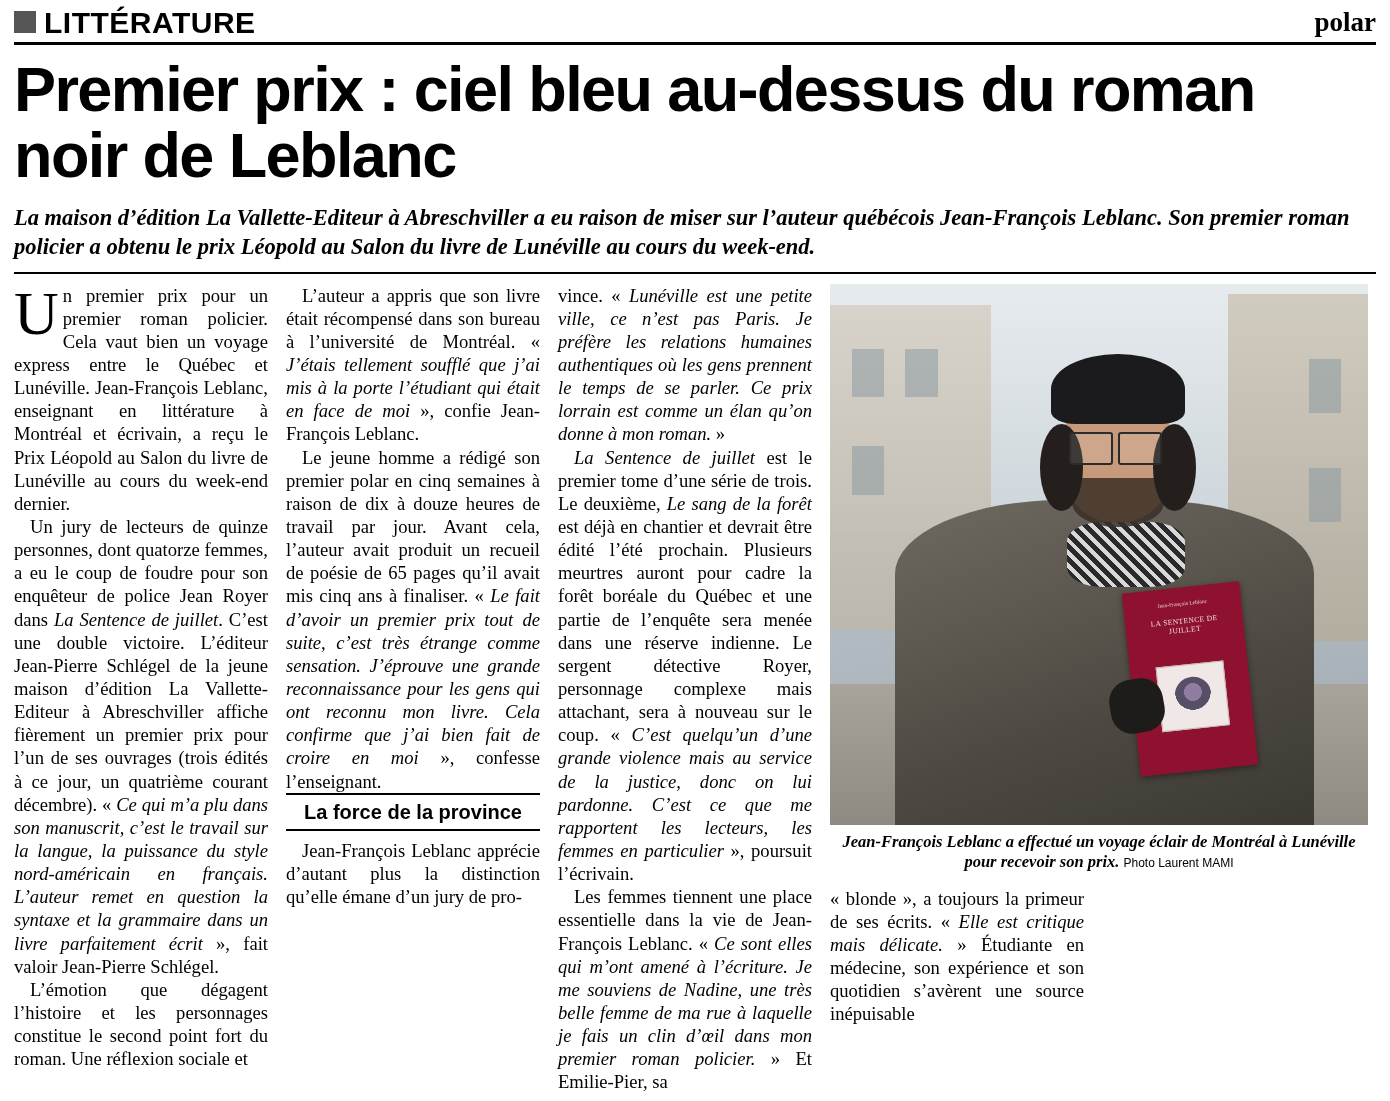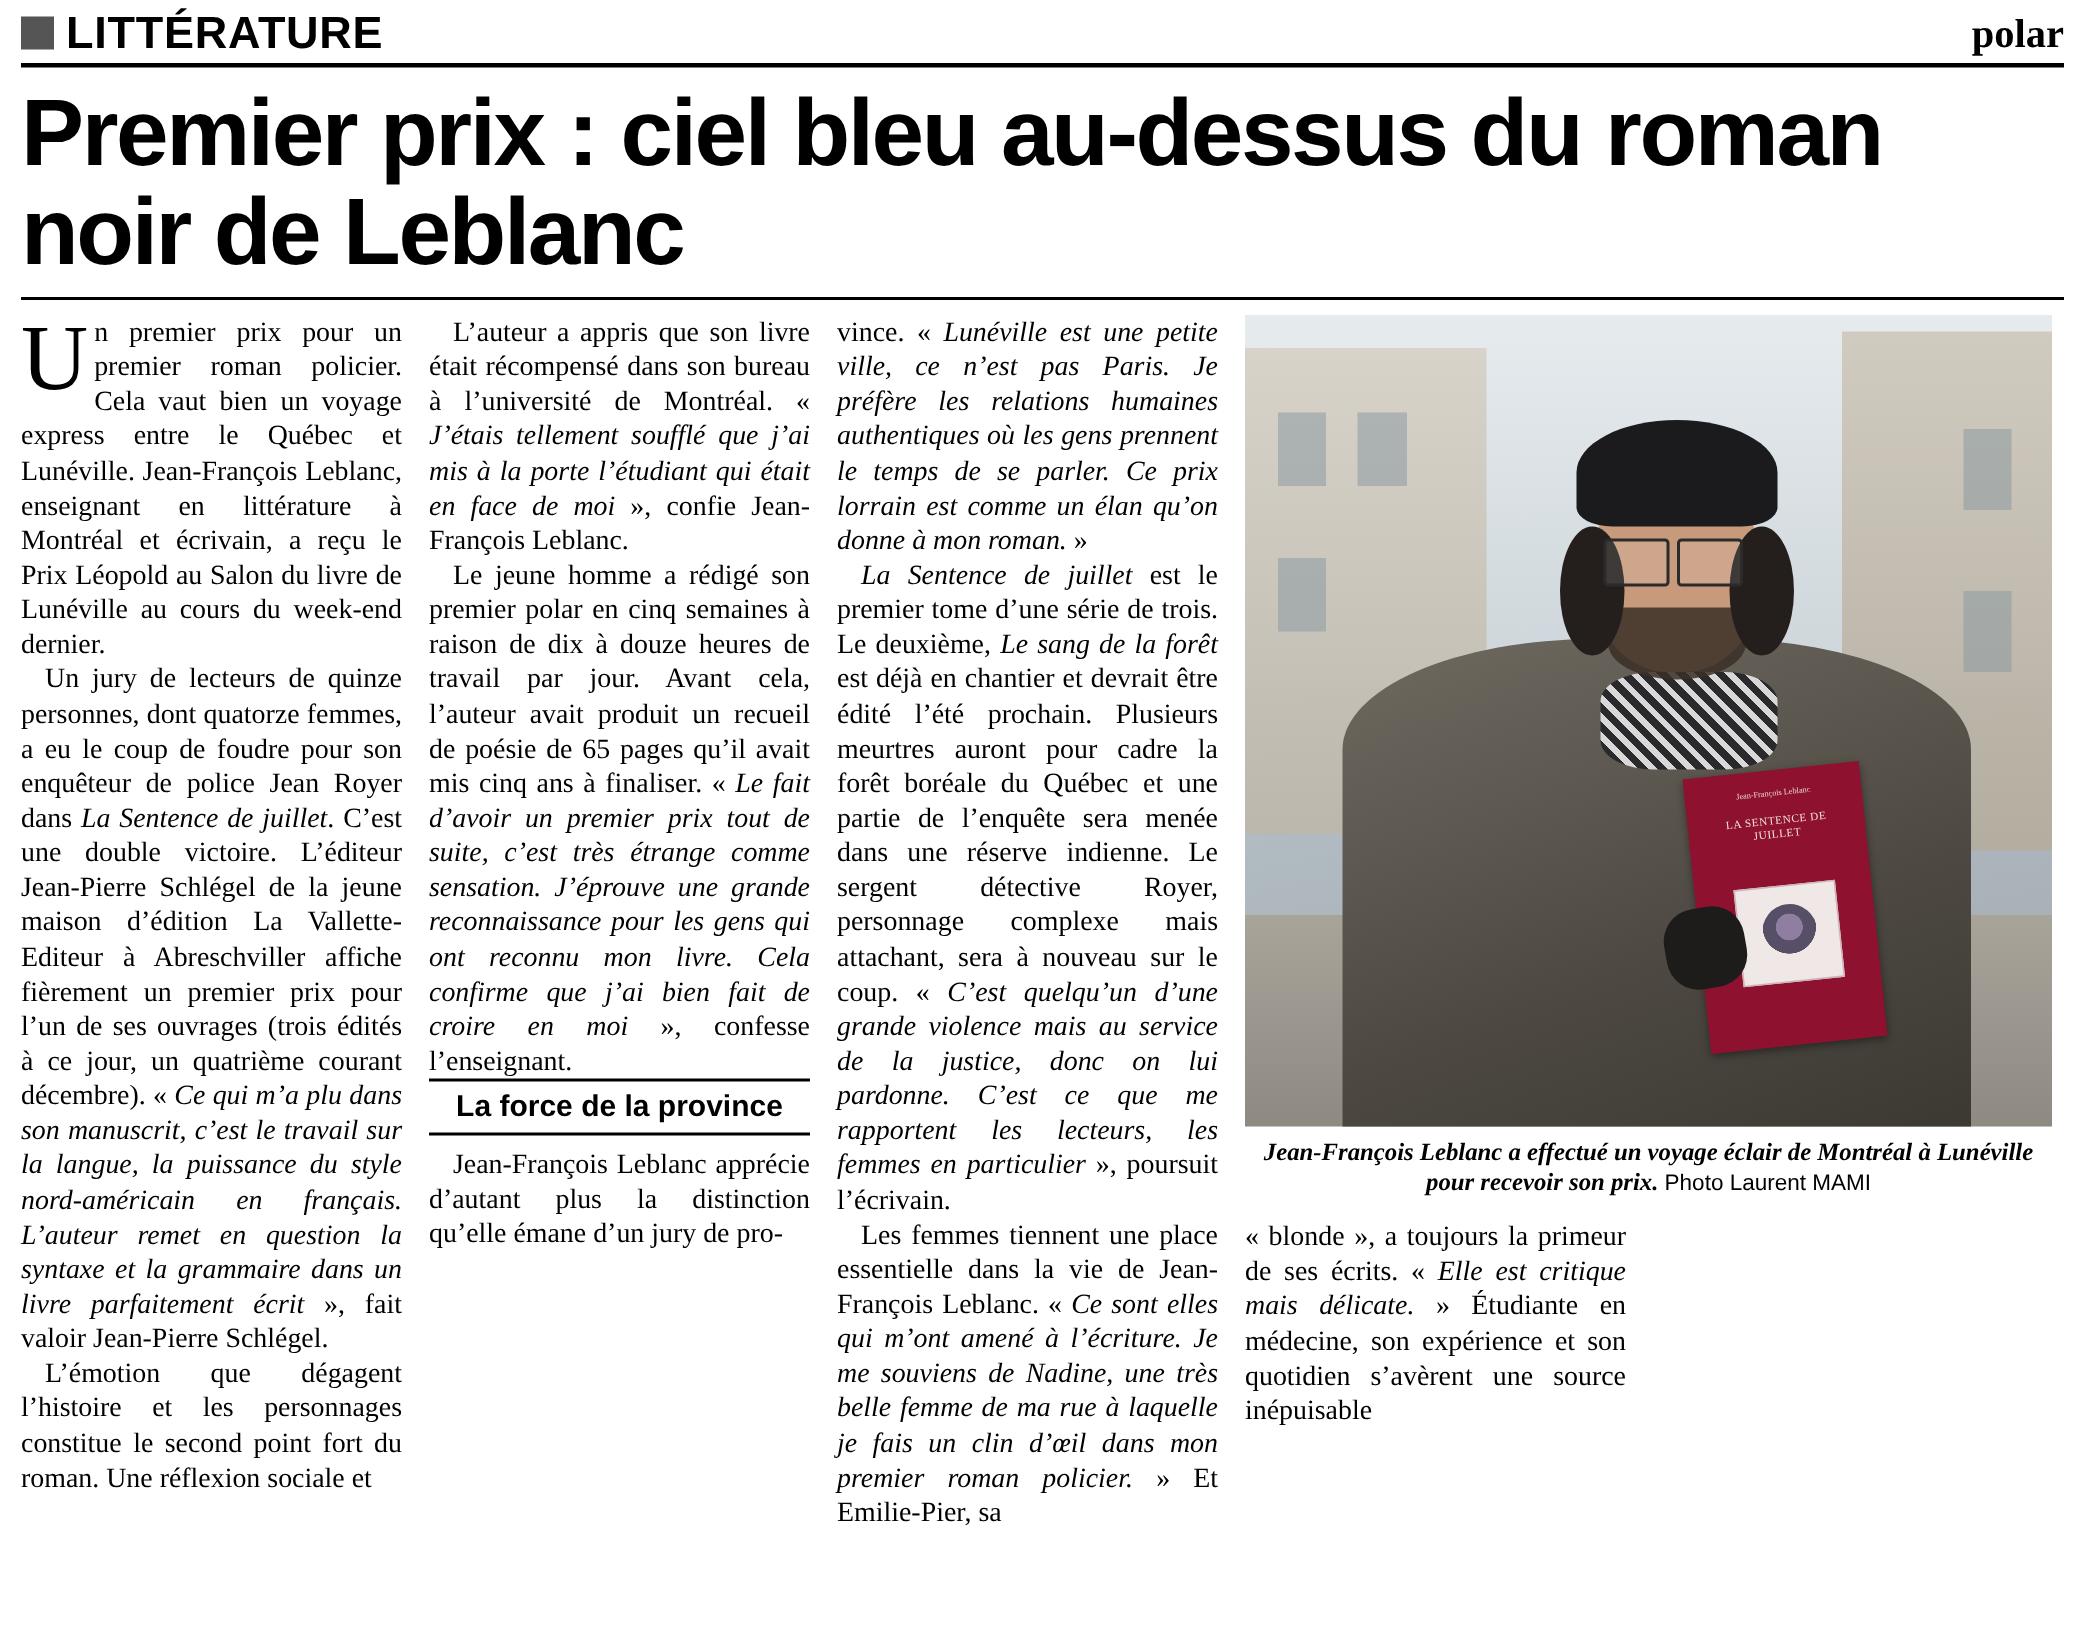--- a/index.html
+++ b/index.html
@@ -346,6 +346,7 @@
 
   <h1 class="headline">Premier prix : ciel bleu au-dessus du roman noir de Leblanc</h1>
 
+  <div class="standfirst">La maison d’édition La Vallette-Editeur à Abreschviller a eu raison de miser sur l’auteur québécois Jean-François Leblanc. Son premier roman policier a obtenu le prix Léopold au Salon du livre de Lunéville au cours du week-end.</div>
   <div class="rule-thin"></div>
 
   <div class="body-area">

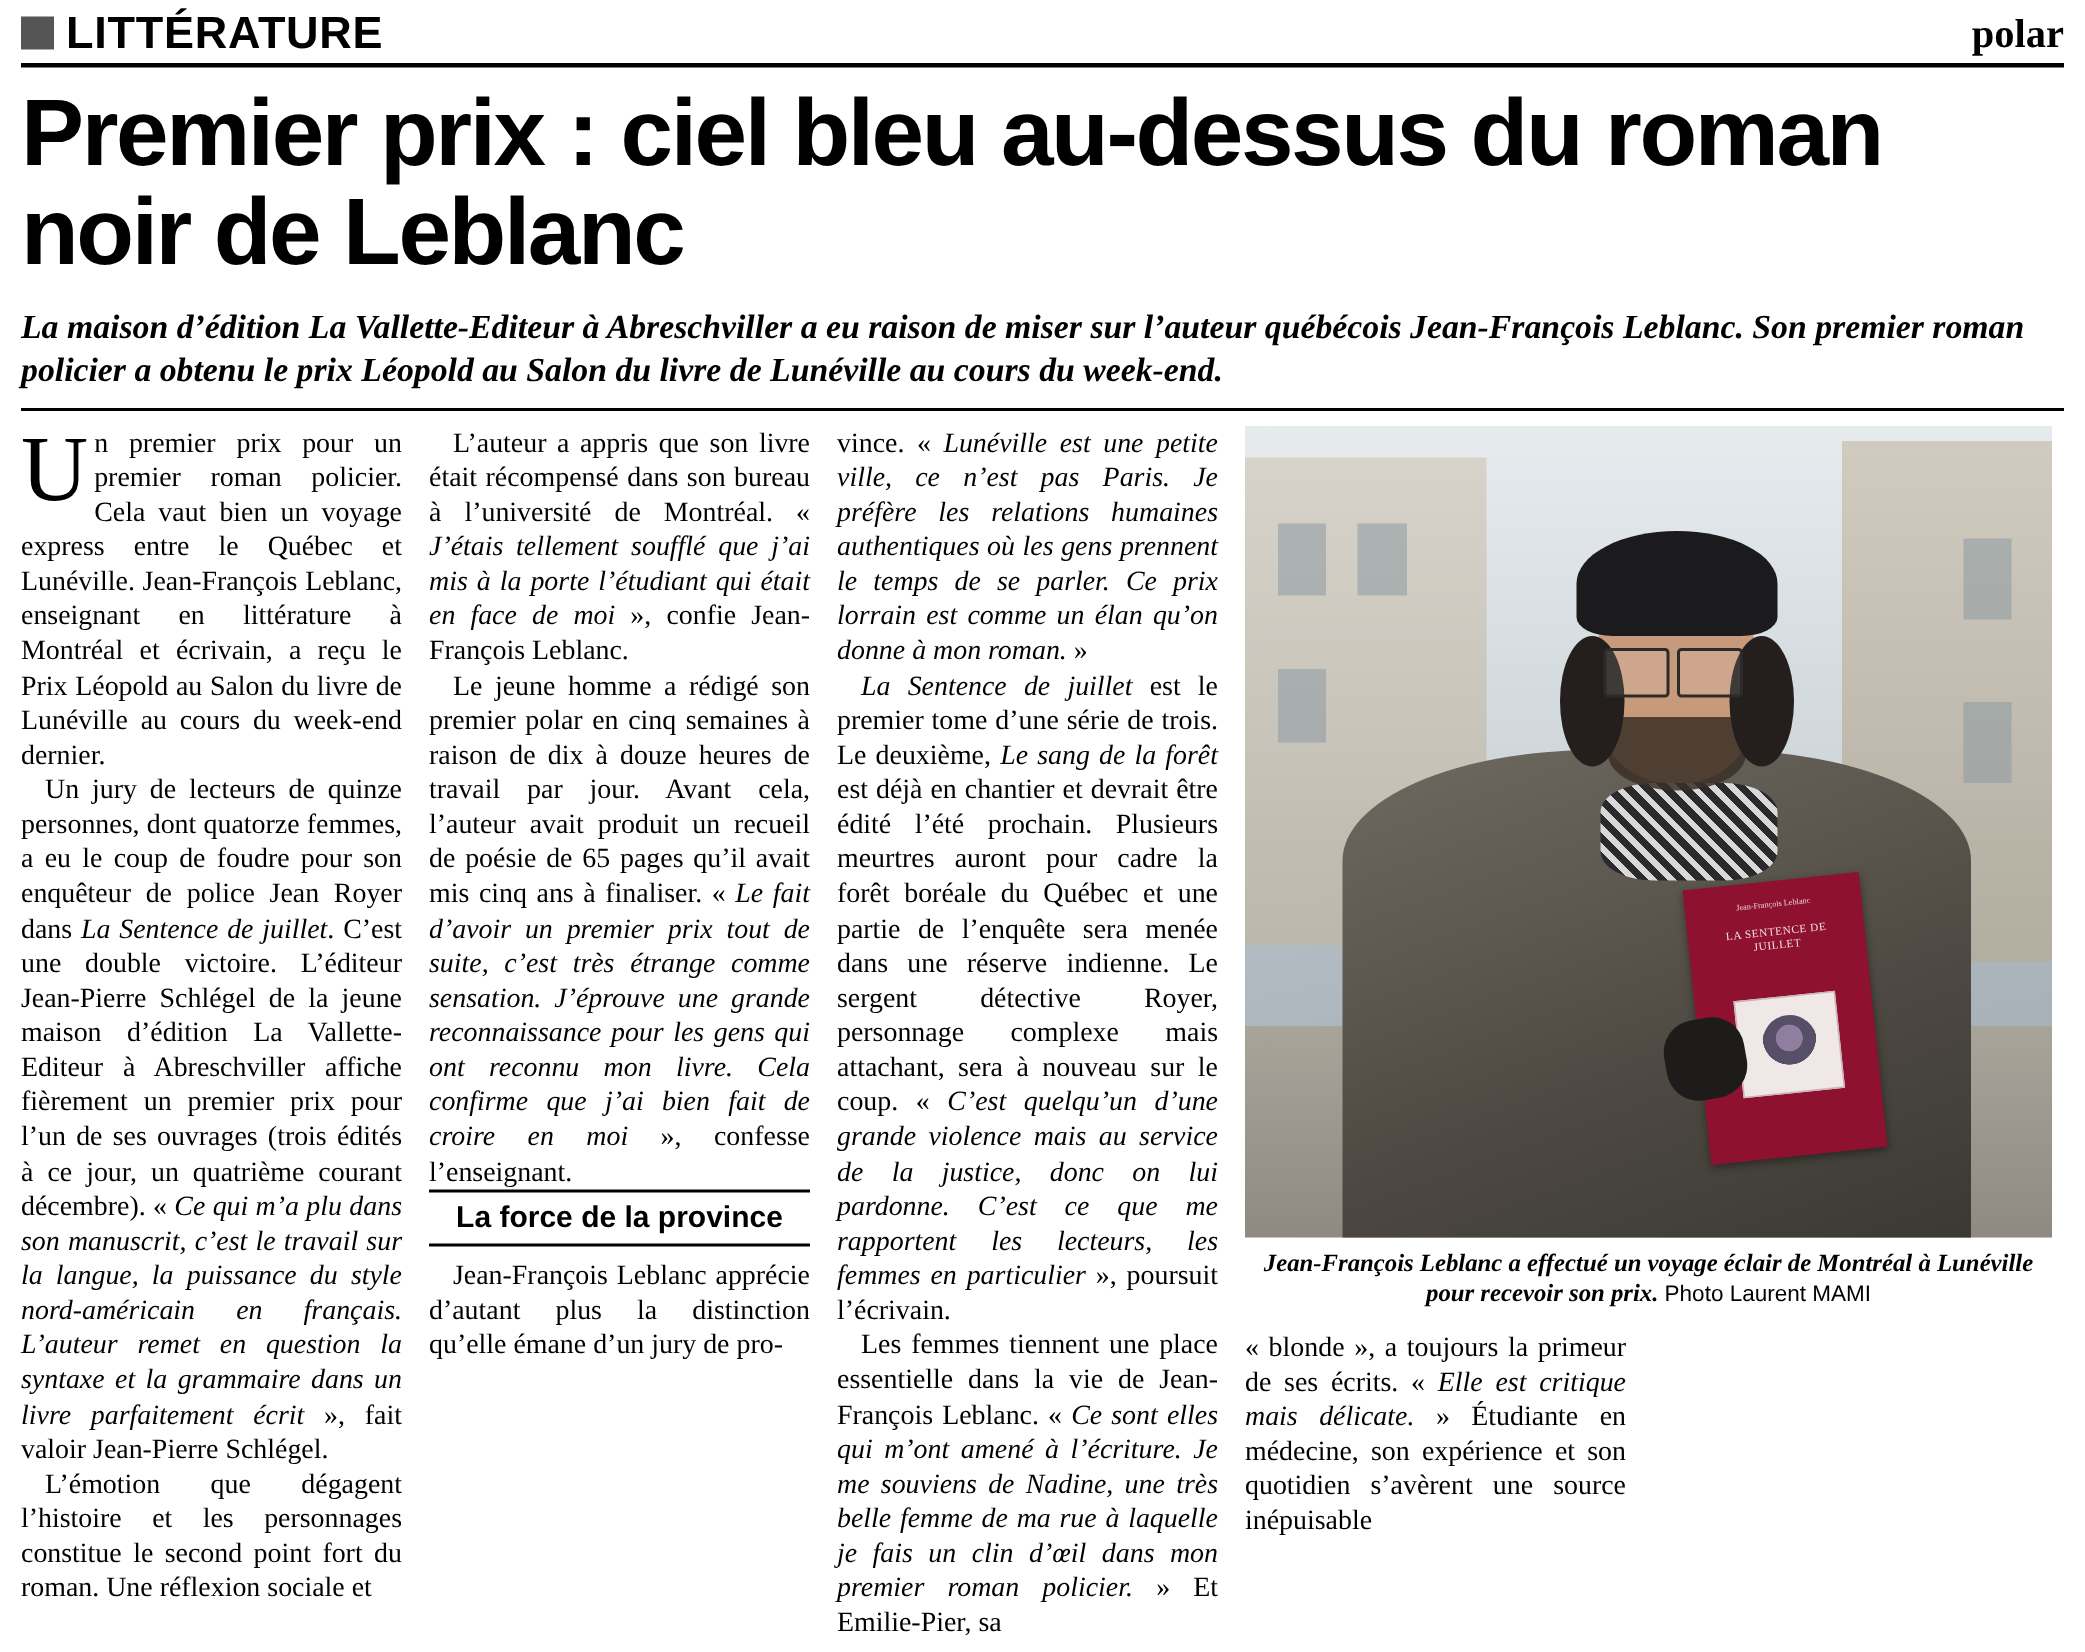--- a/index.html
+++ b/index.html
@@ -300,7 +300,7 @@
   .credit {
     font-style: normal;
     font-weight: normal;
-    font-size: 15px;
+    font-size: 12px;
     font-family: "Liberation Sans", sans-serif;
     text-align: right;
   }

